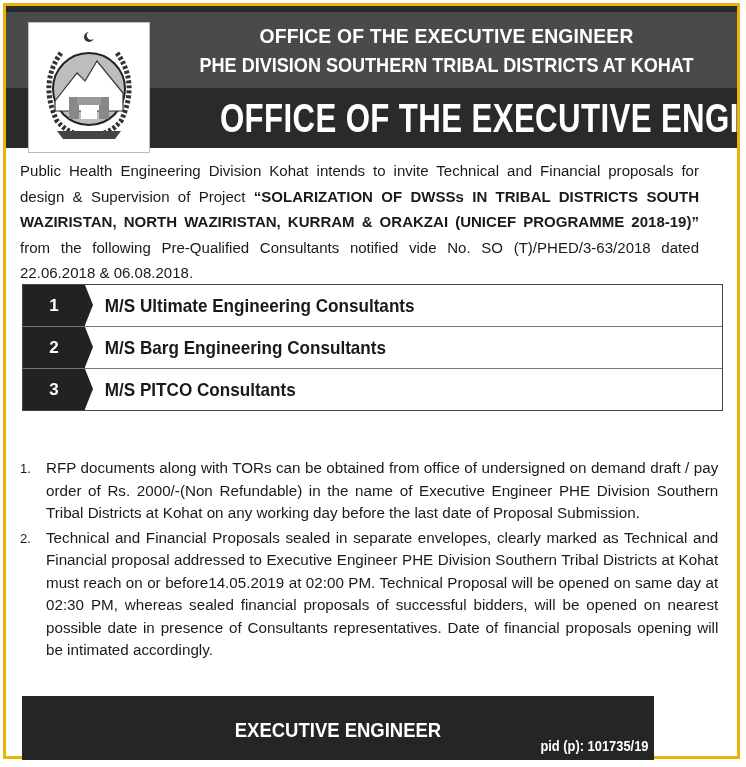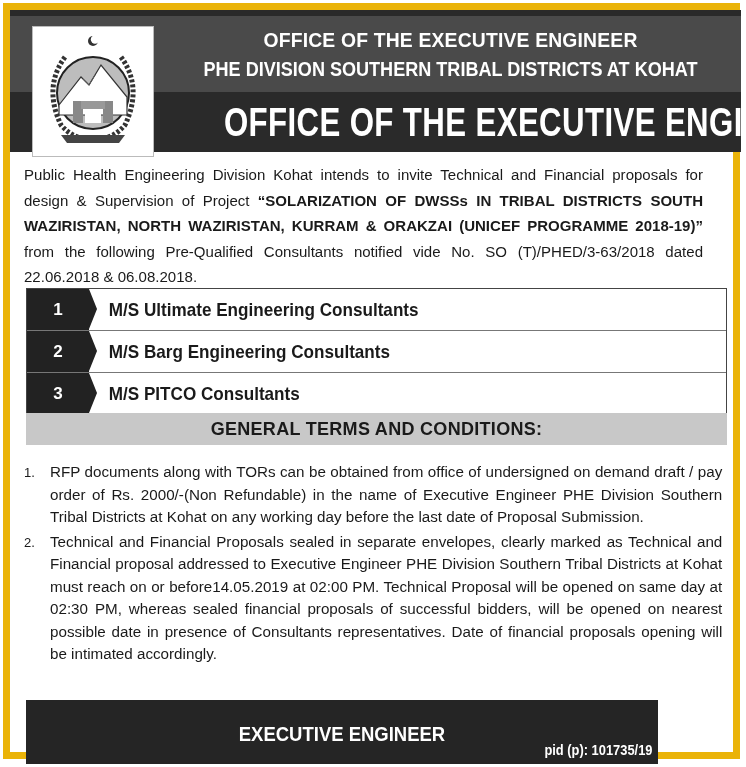--- a/index.html
+++ b/index.html
@@ -4,7 +4,7 @@
 <style>
   html, body { margin:0; padding:0; background:#fff; }
   body { width:746px; height:767px; overflow:hidden; font-family:"Liberation Sans", sans-serif; color:#1a1a1a; }
-  .frame { position:absolute; left:3px; top:3px; width:737px; height:756px; border:7px solid #eab308; background:#fff; box-sizing:border-box; }
+  .frame { position:absolute; left:3px; top:3px; width:737px; height:756px; border:3px solid #eab308; background:#fff; box-sizing:border-box; }
   .header { position:absolute; left:0; top:0; width:731px; height:142px; background:#2a2a2a; }
   .header-top { position:absolute; left:0; top:6px; width:731px; height:76px; background:#4a4a4a; }
   .h-line1 { position:absolute; left:150px; right:0; top:18px; text-align:center; color:#fff; font-weight:bold; font-size:21px; letter-spacing:0.2px; transform:scaleX(0.92); }

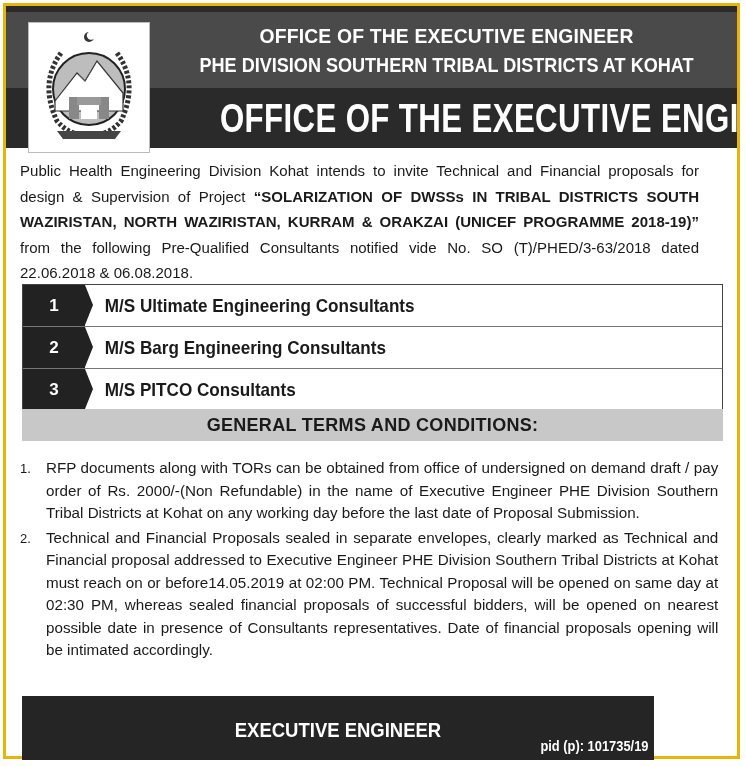--- a/index.html
+++ b/index.html
@@ -84,7 +84,6 @@
     </div>
   </div>
 
-  <div class="gtc">GENERAL TERMS AND CONDITIONS:</div>
 
   <div class="terms">
     <div class="term">

